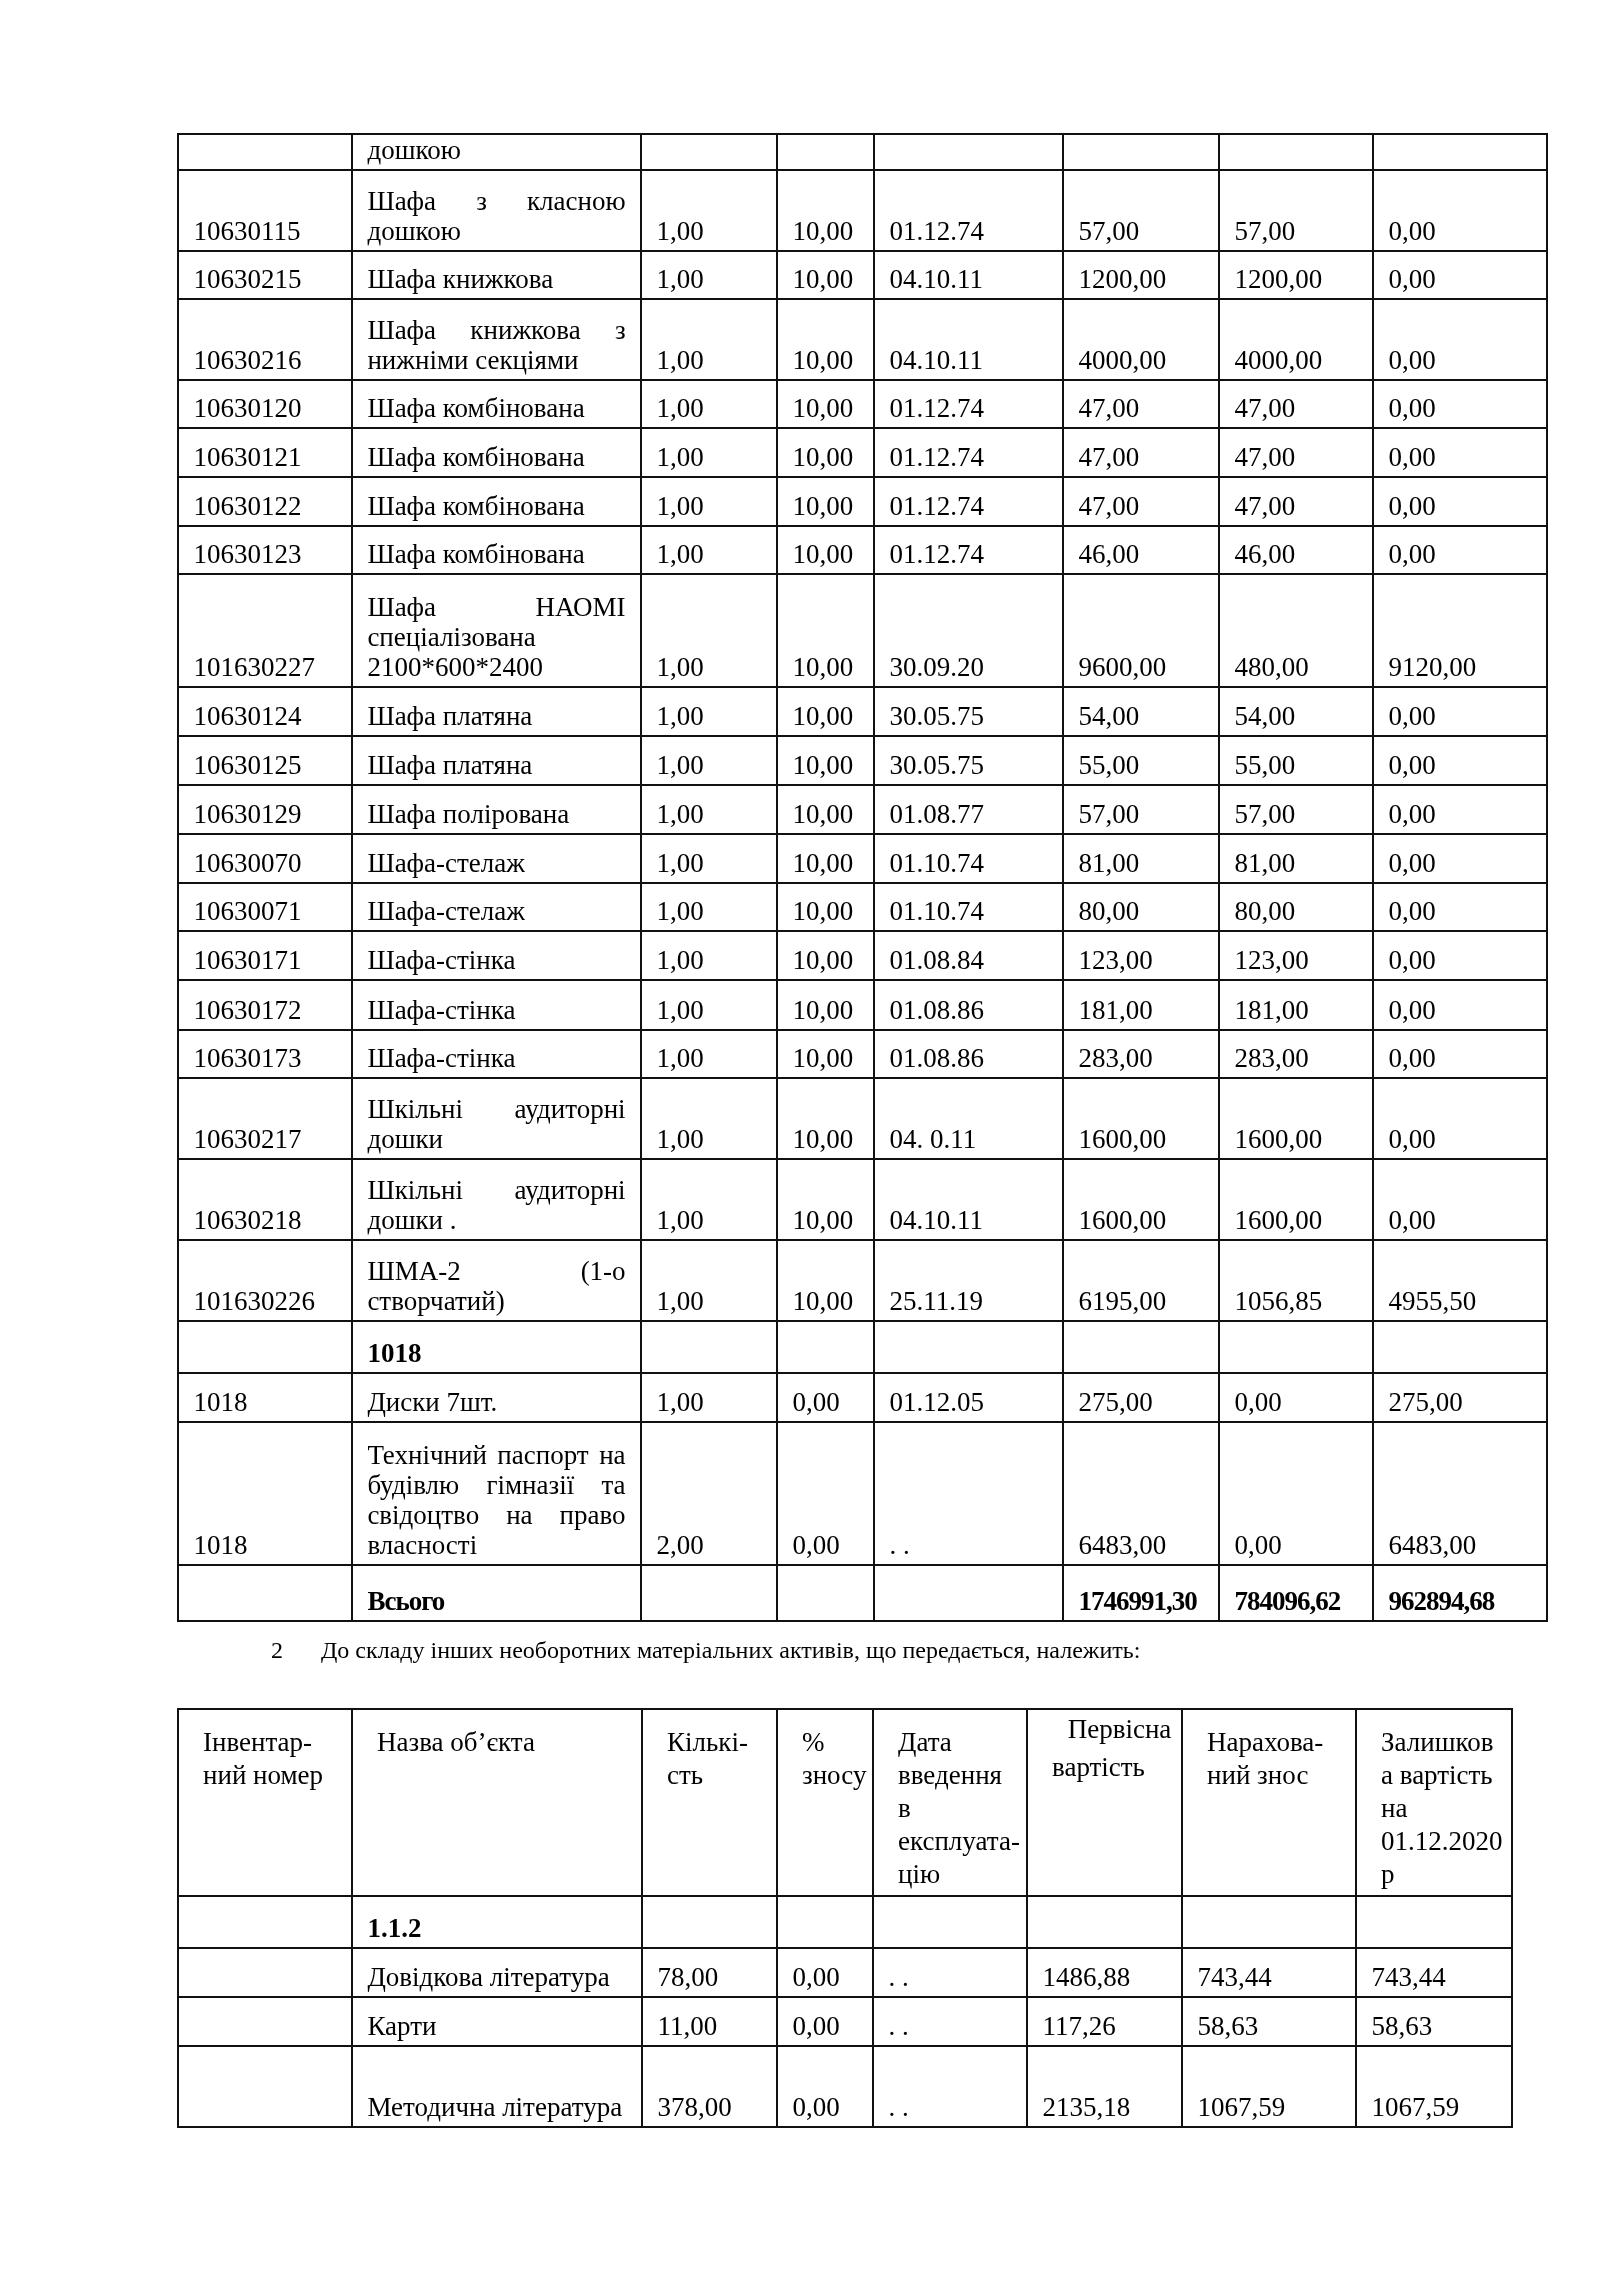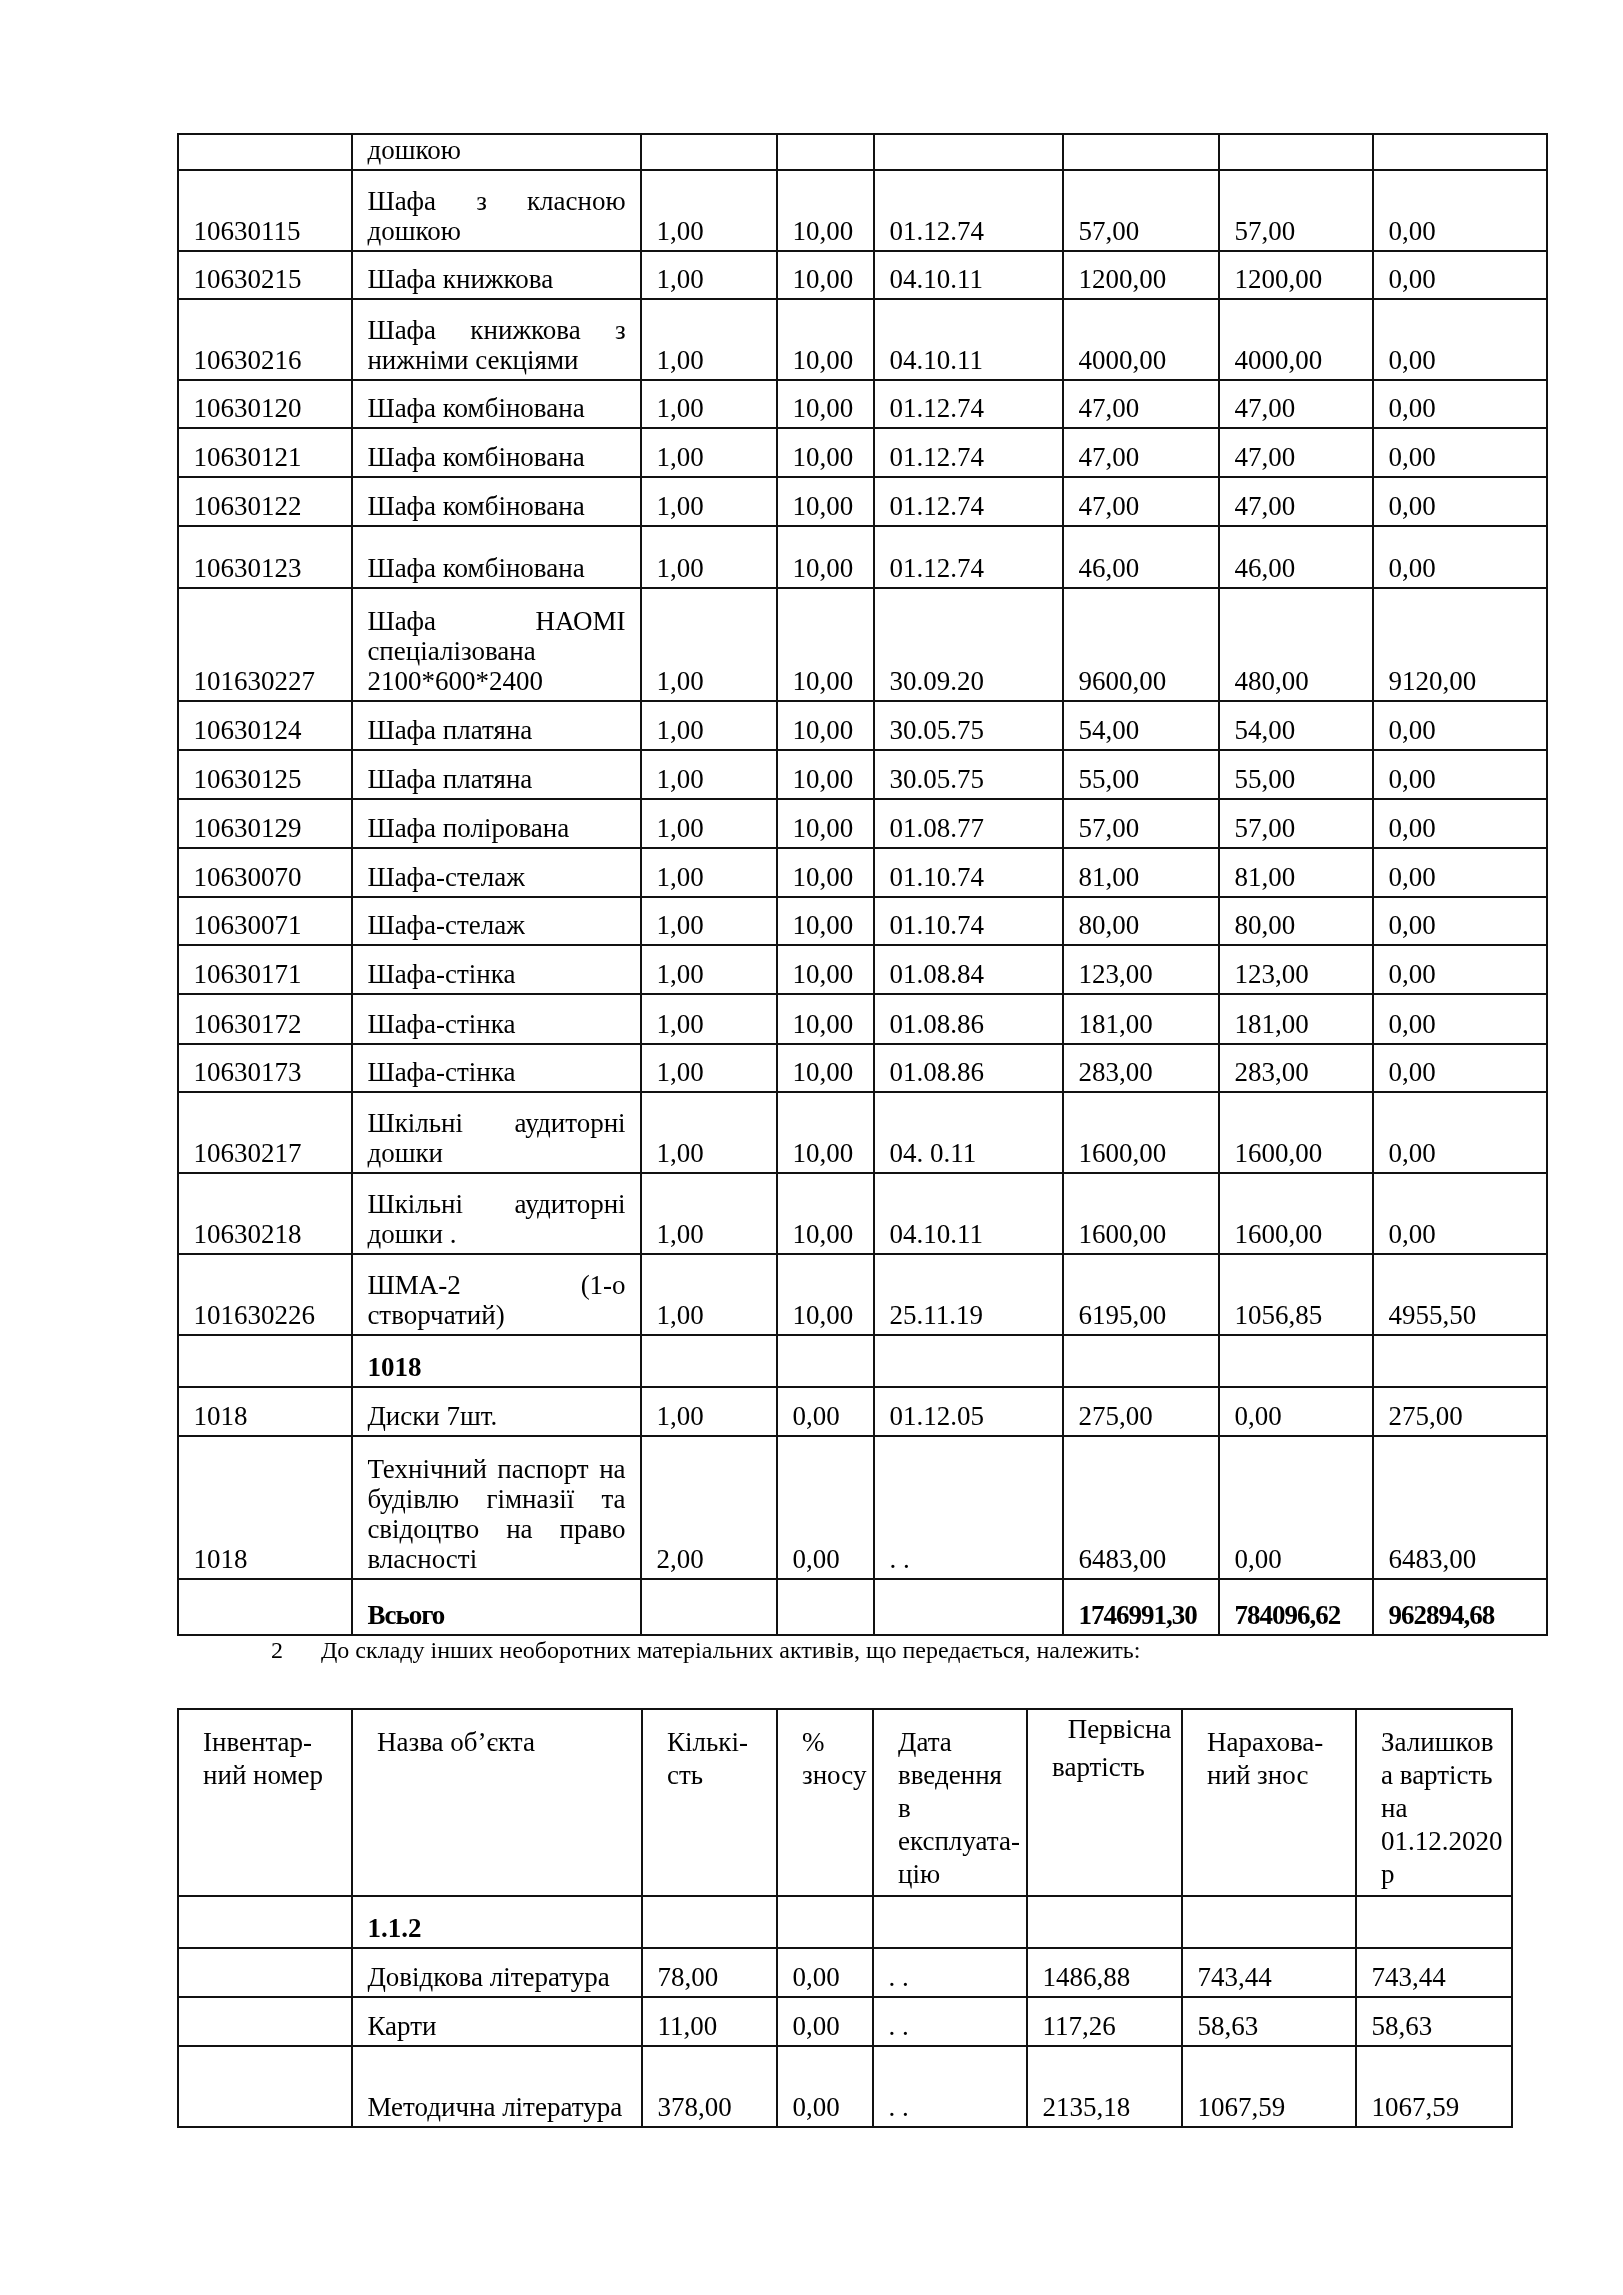--- a/index.html
+++ b/index.html
@@ -104,7 +104,7 @@
         <td>47,00</td>
         <td>0,00</td>
       </tr>
-      <tr style="height: 62px;">
+      <tr style="height: 48px;">
         <td>10630123</td>
         <td class="name">Шафа комбінована</td>
         <td>1,00</td>

